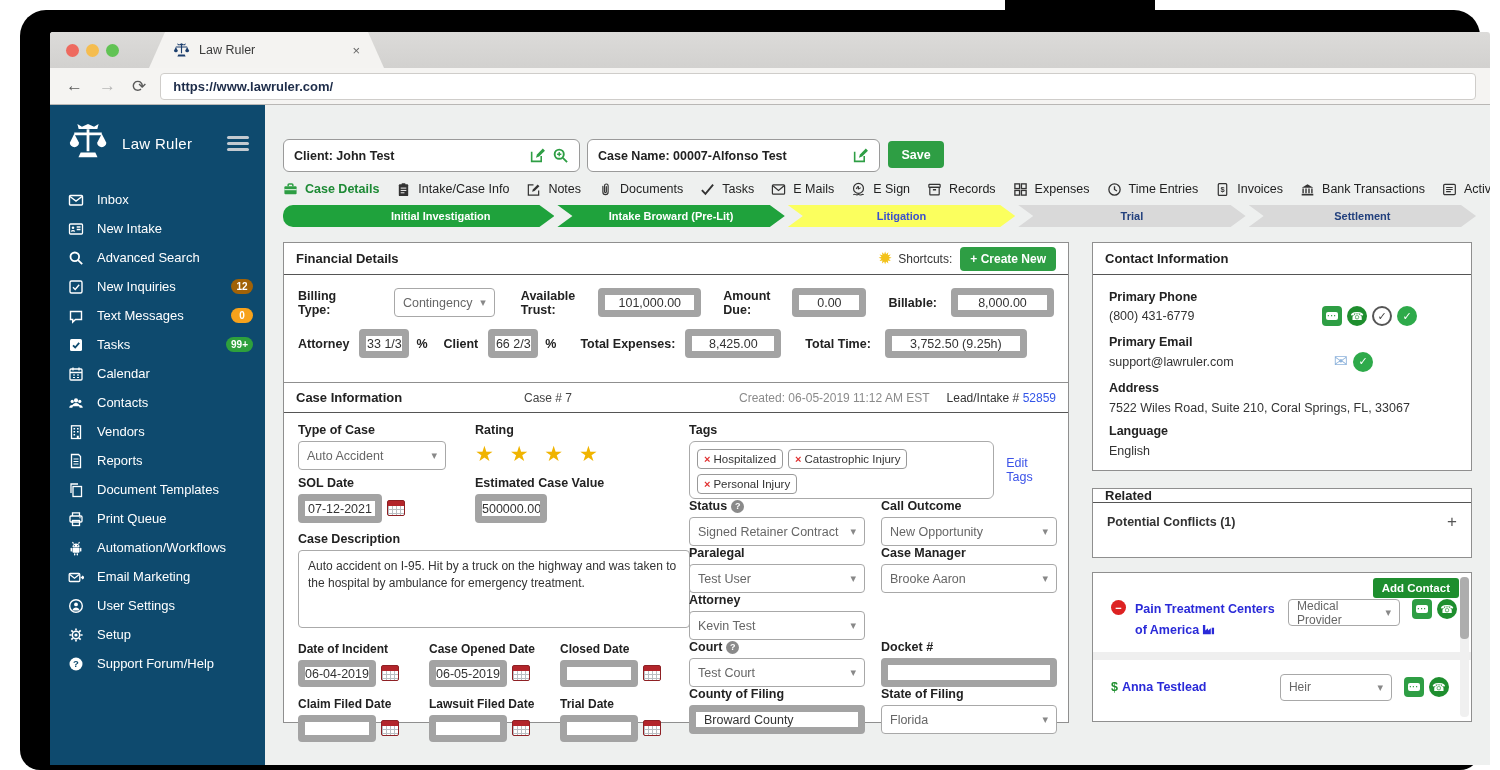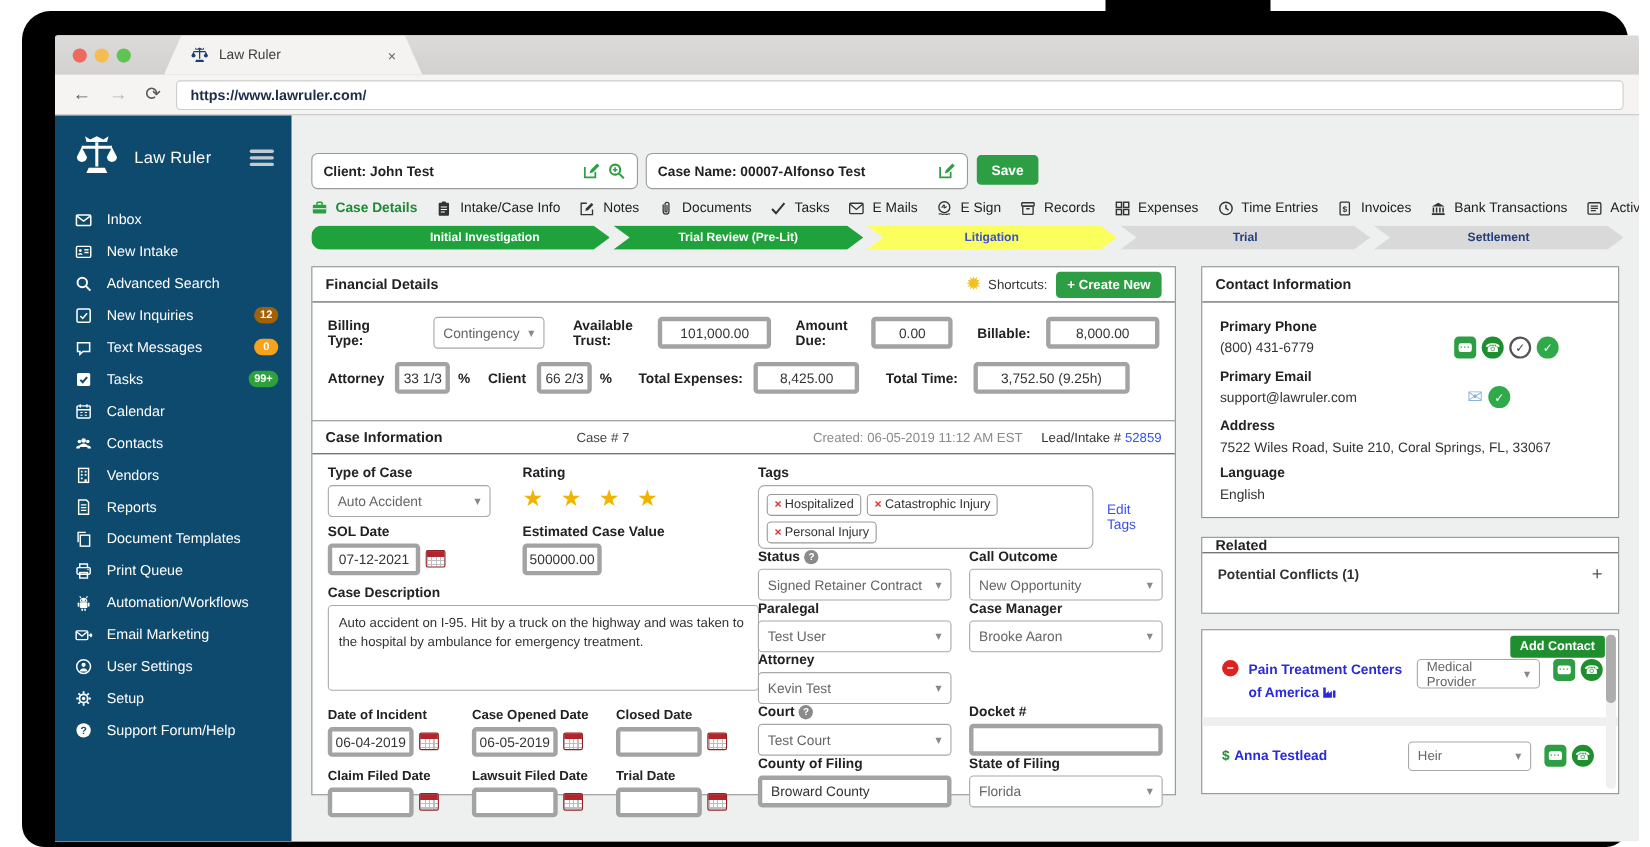--- a/index.html
+++ b/index.html
@@ -511,7 +511,7 @@
 
       <div class="pipe">
         <div class="seg first done">Initial Investigation</div>
-        <div class="seg done">Trial Review (Pre-Lit)</div>
+        <div class="seg done">Intake Broward (Pre-Lit)</div>
         <div class="seg current">Litigation</div>
         <div class="seg todo">Trial</div>
         <div class="seg todo">Settlement</div>

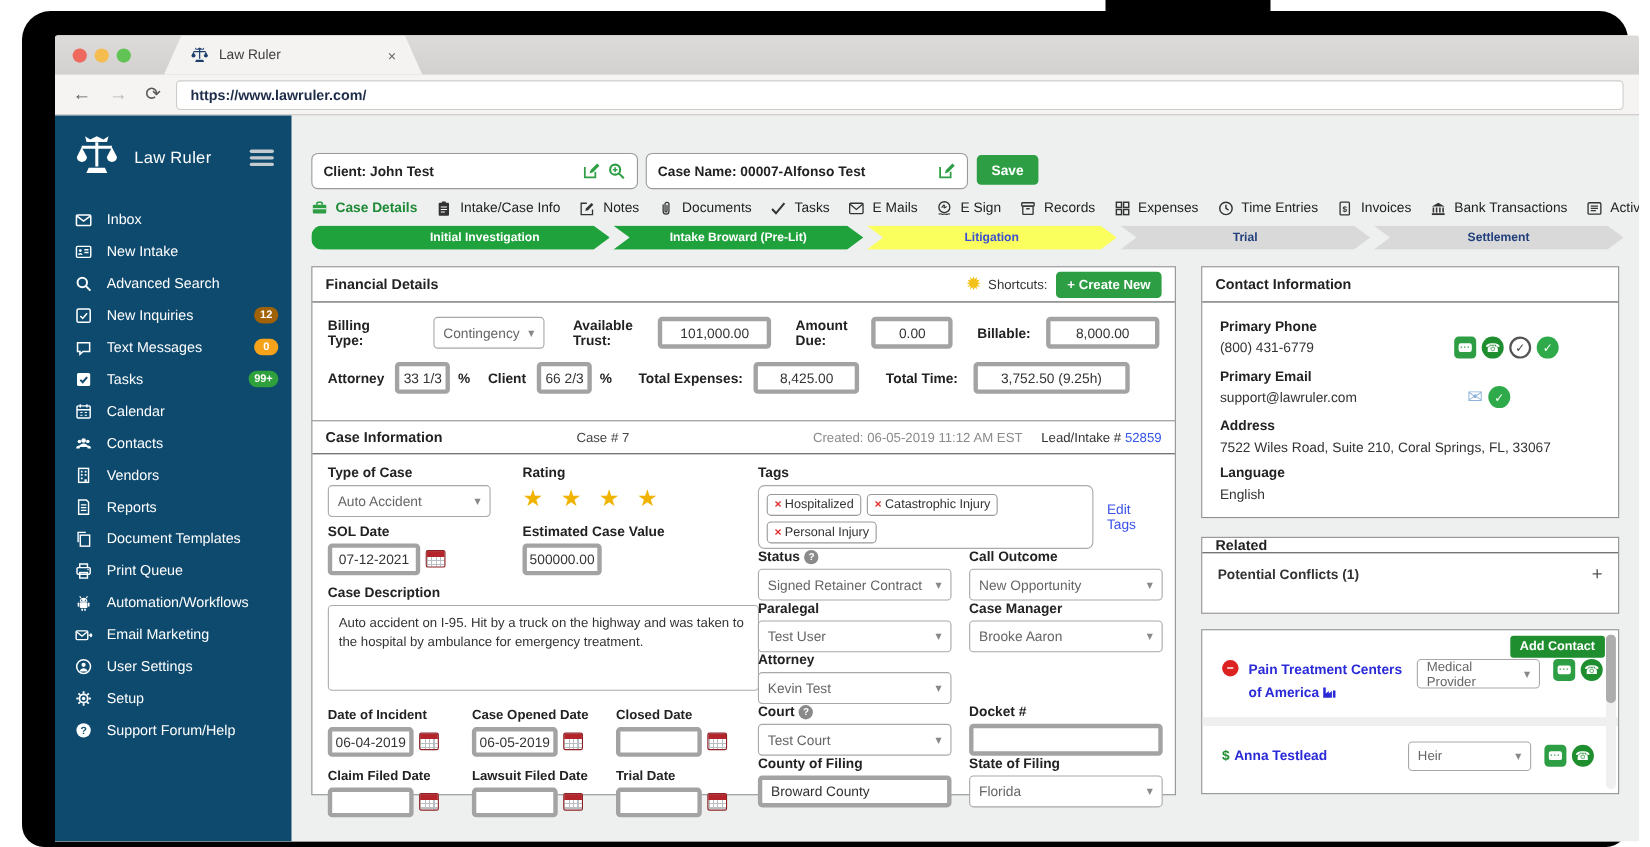--- a/index.html
+++ b/index.html
@@ -74,7 +74,7 @@
   .createbtn{height:24px;background:#2e9e44;border-radius:4px;color:#fff;font-size:12px;font-weight:bold;display:flex;align-items:center;padding:0 10px;cursor:pointer;}
   .finrow{display:flex;align-items:center;padding:0 14px;margin-top:13px;}
   .flabel{font-size:12.5px;font-weight:bold;color:#222;}
-  .ibox{height:29px;border:4px solid #a3a3a3;border-radius:4px;background:#fff;font-size:12.5px;color:#333;text-align:center;font-family:inherit;}
+  .ibox{height:29px;border:7px solid #a3a3a3;border-radius:4px;background:#fff;font-size:12.5px;color:#333;text-align:center;font-family:inherit;}
   .selbox{height:29px;border:1px solid #a8a8a8;border-radius:4px;background:#fff;display:flex;align-items:center;padding:0 8px;font-size:12.5px;color:#666;cursor:pointer;}
   .selbox .caret{margin-left:auto;color:#888;font-size:11px;}
 

